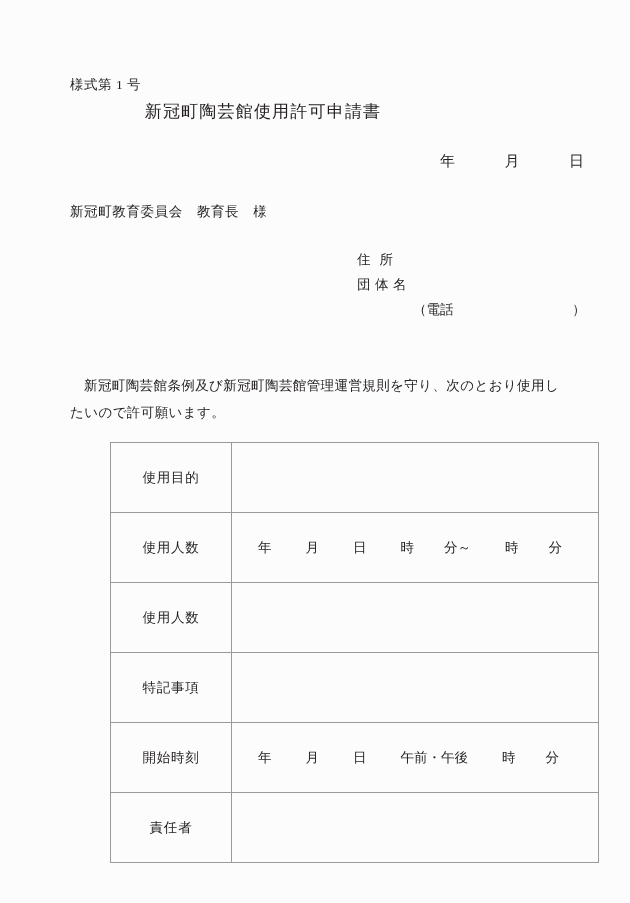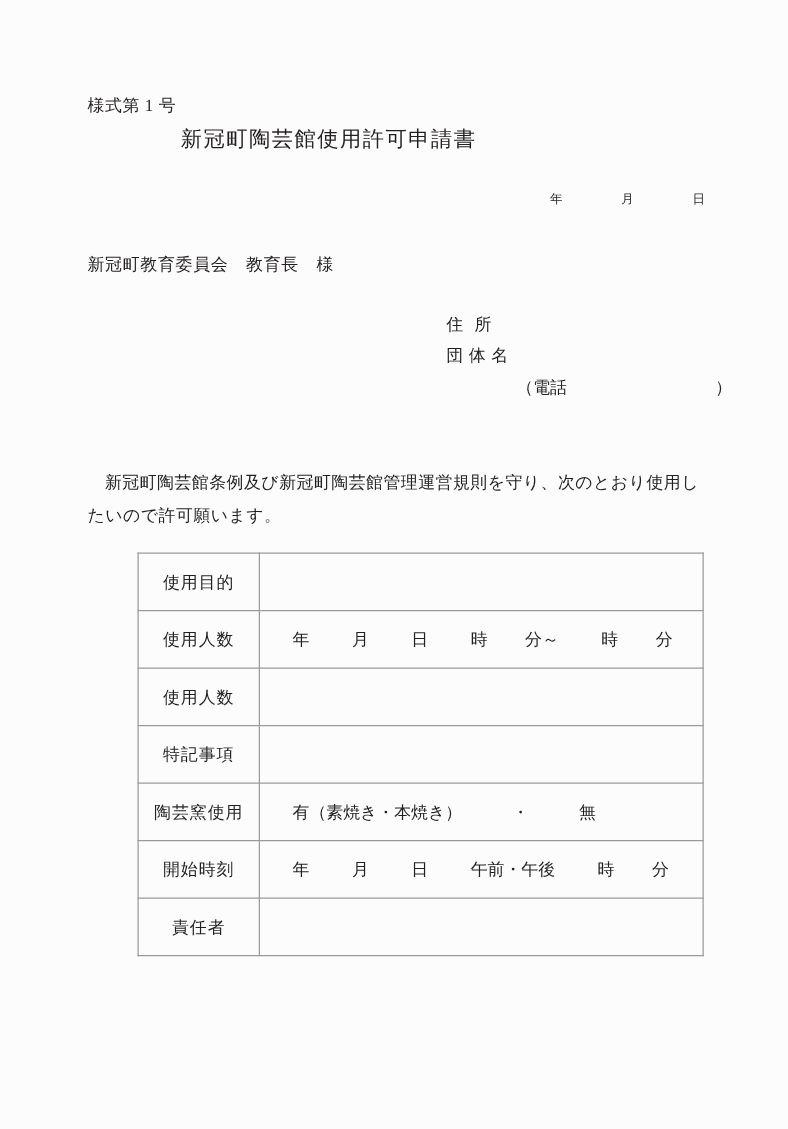--- a/index.html
+++ b/index.html
@@ -48,7 +48,7 @@
     position: absolute;
     left: 440px;
     top: 152px;
-    font-size: 10px;
+    font-size: 15px;
     white-space: nowrap;
   }
   .date-line .sp {

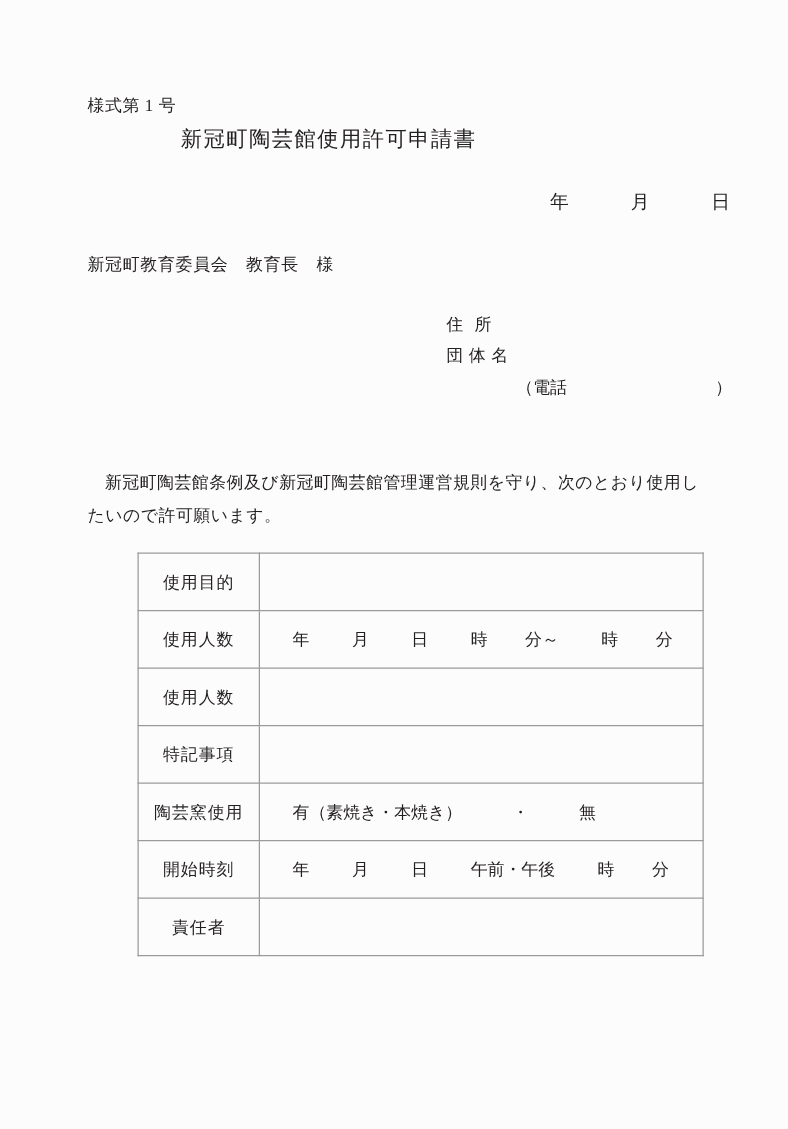--- a/index.html
+++ b/index.html
@@ -121,7 +121,7 @@
     height: 45px;
     font-size: 13.5px;
     vertical-align: middle;
-    padding: 0;
+    padding: 12px;
   }
   .form-table td.label {
     width: 96px;

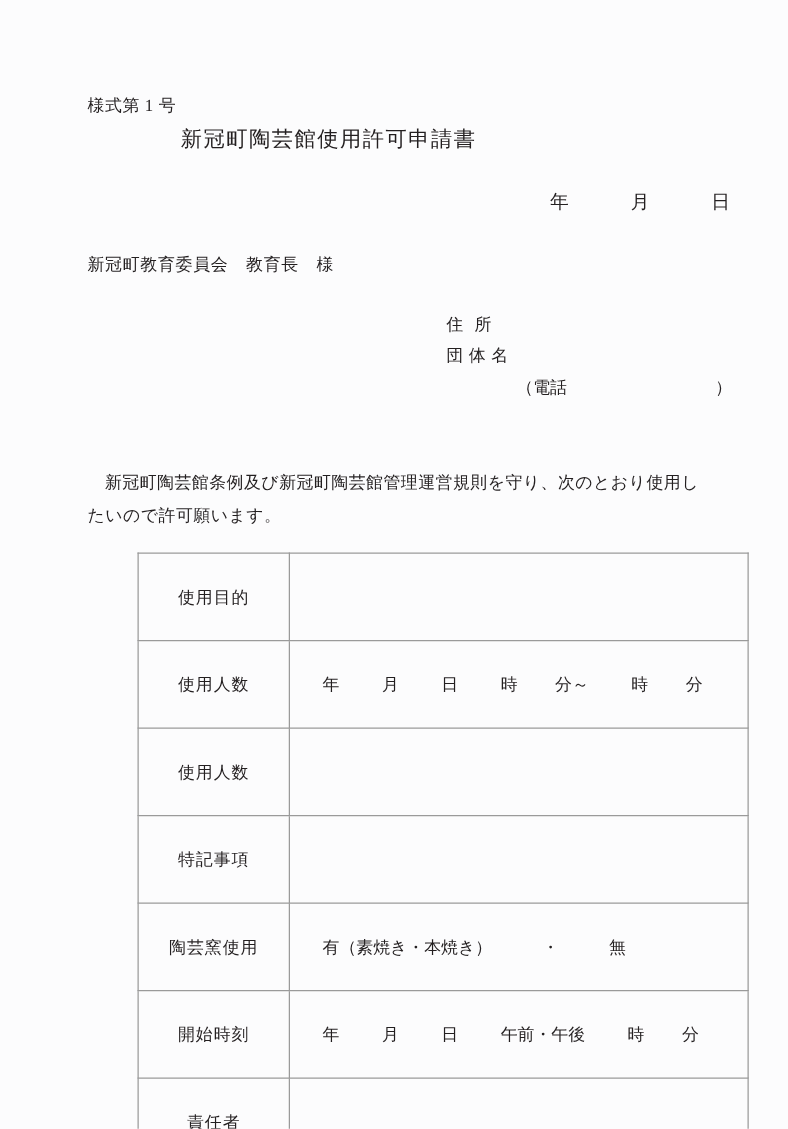--- a/index.html
+++ b/index.html
@@ -193,12 +193,6 @@
         <td class="value"></td>
       </tr>
       <tr>
-        <td class="label">陶芸窯使用</td>
-        <td class="value">
-          <span>有（素焼き・本焼き）</span><span class="g-lg"></span><span>・</span><span class="g-lg"></span><span>無</span>
-        </td>
-      </tr>
-      <tr>
         <td class="label">開始時刻</td>
         <td class="value">
           <span>年</span><span class="g-md"></span><span>月</span><span class="g-md"></span><span>日</span><span class="g-md"></span><span>午前・午後</span><span class="g-md"></span><span>時</span><span class="g-sm"></span><span>分</span>

